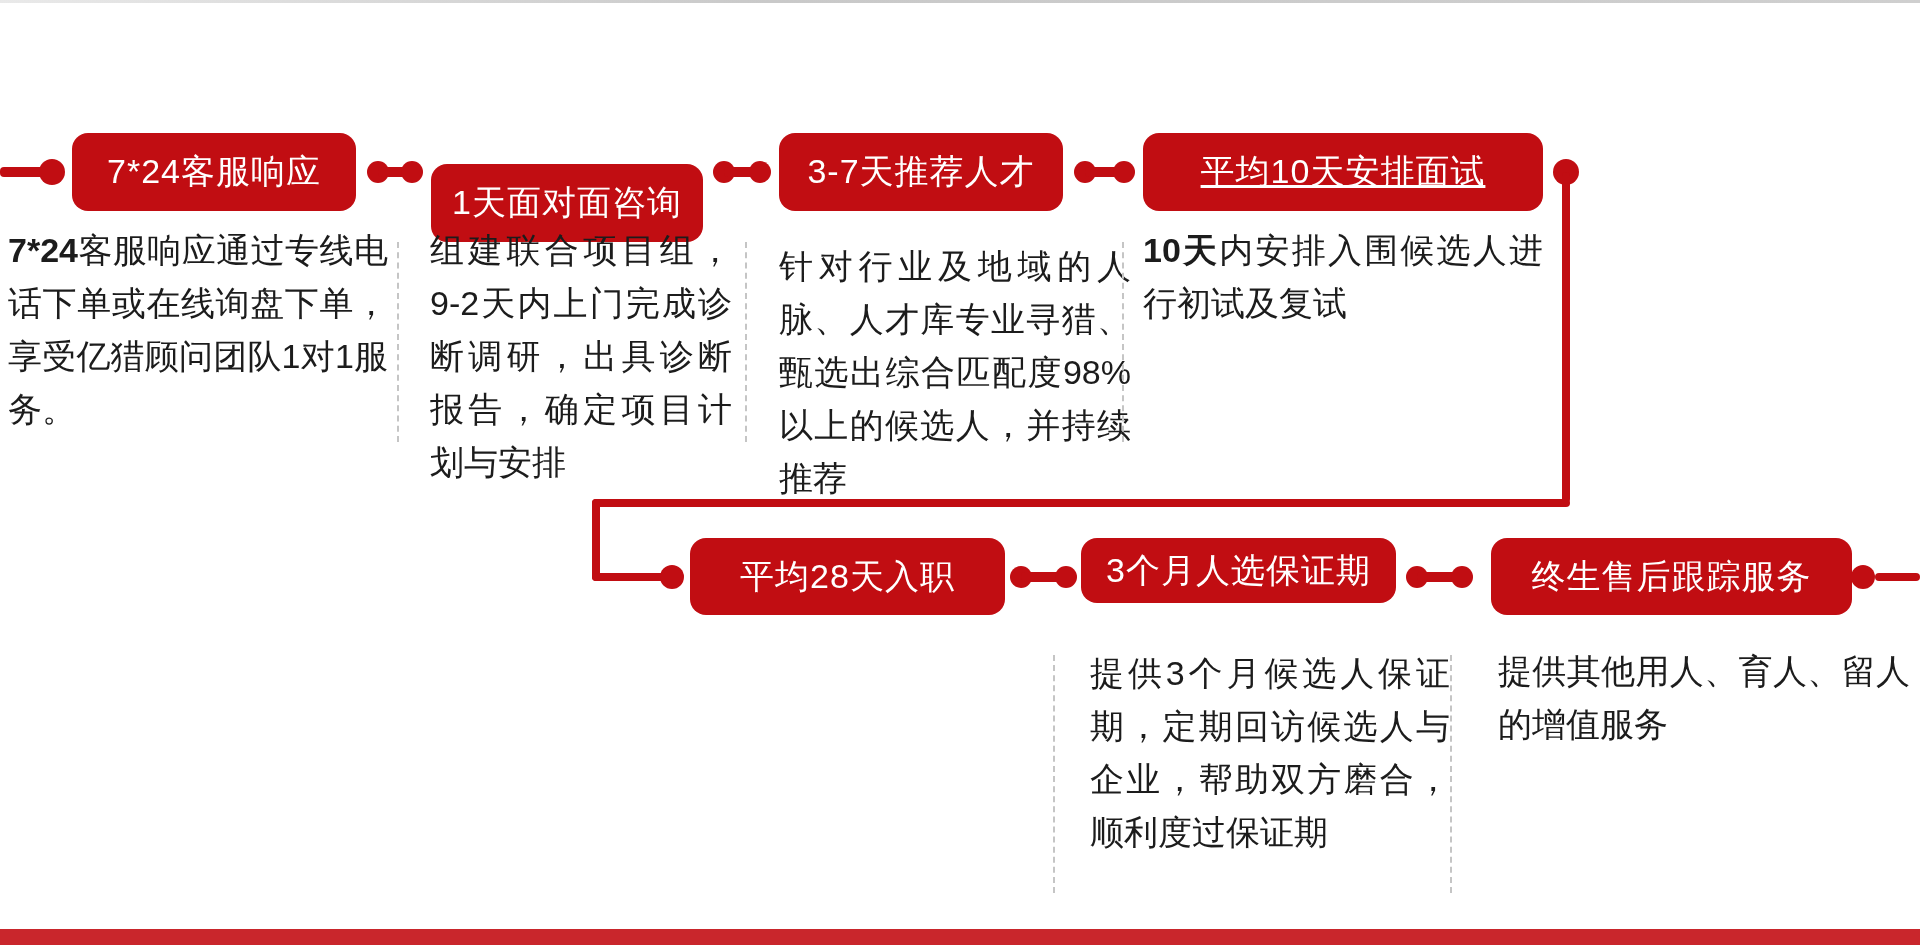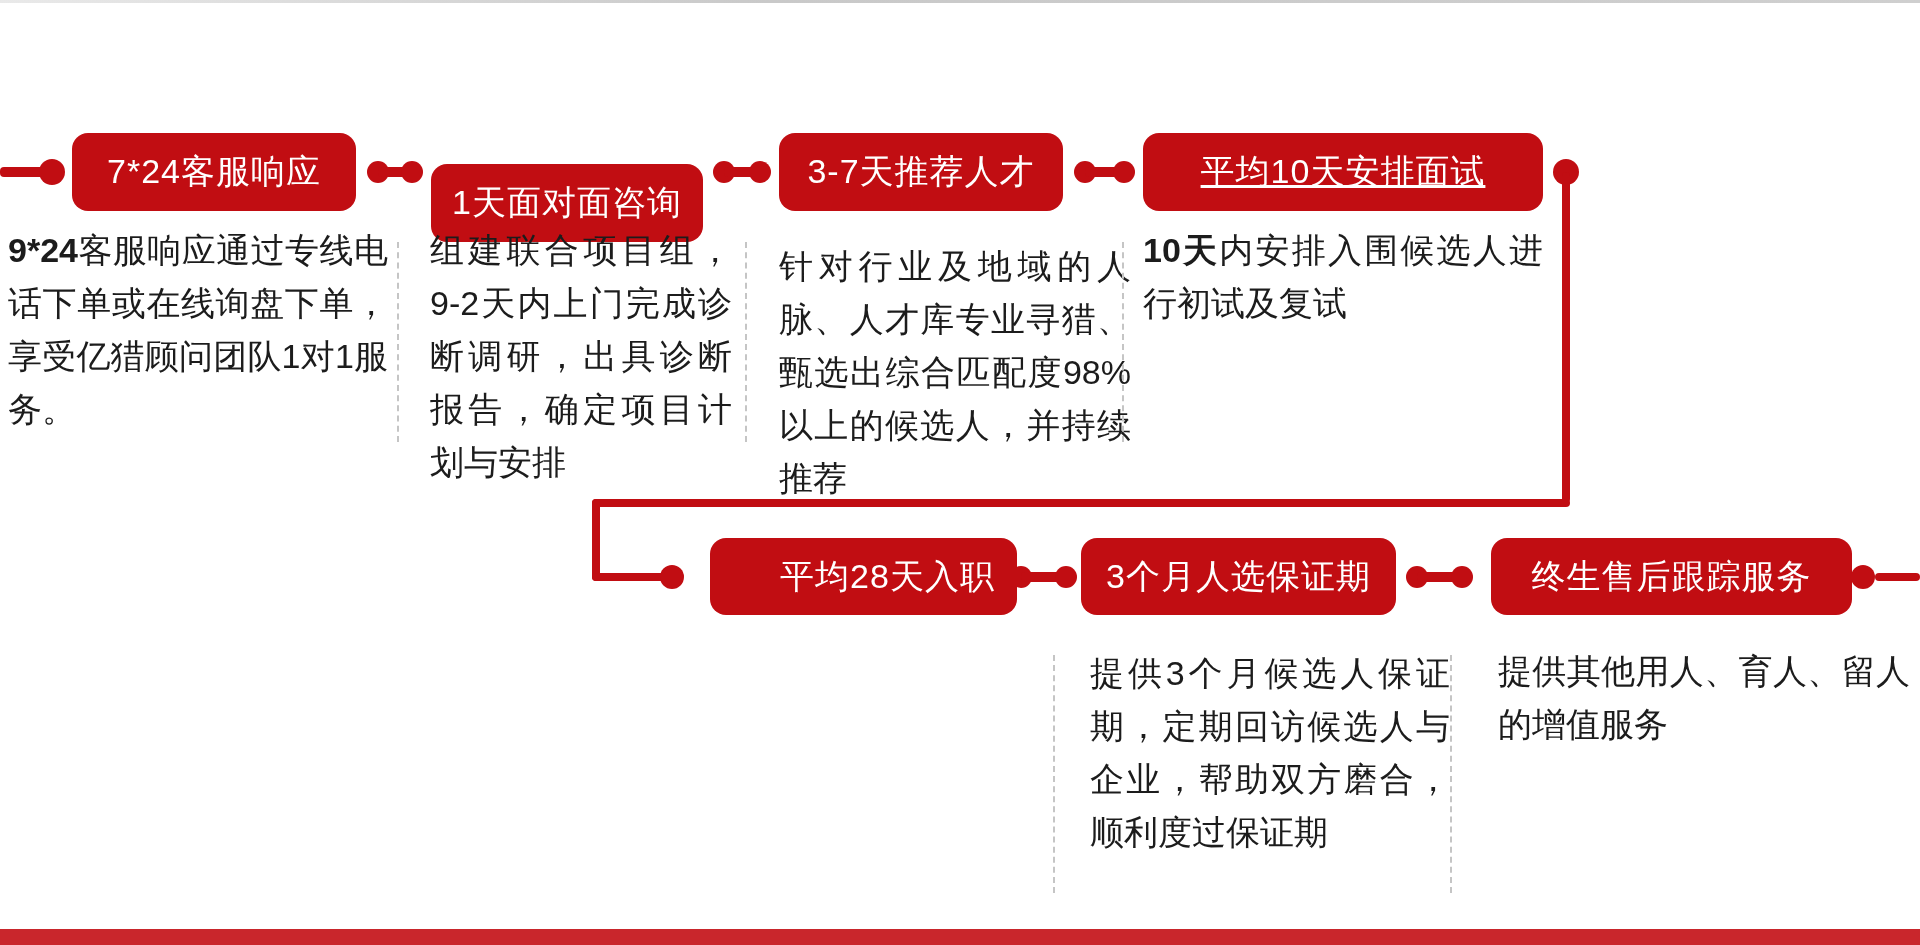--- a/index.html
+++ b/index.html
@@ -74,7 +74,7 @@
   <div class="badge" style="left:1081px;top:538px;width:315px;height:77px;">3个月人选保证期</div>
   <div class="badge" style="left:1491px;top:538px;width:361px;height:77px;">终生售后跟踪服务</div>
 
-  <p class="desc" style="left:8px;top:224px;width:380px;margin:0;"><b>9*24</b><span>客服响应通过专线电话下单或在线询盘下单，享受亿猎顾问团队1对1服务。</span></p>
+  <p class="desc" style="left:8px;top:224px;width:380px;margin:0;"><b>7*24</b><span>客服响应通过专线电话下单或在线询盘下单，享受亿猎顾问团队1对1服务。</span></p>
   <p class="desc" style="left:430px;top:224px;width:302px;margin:0;"><b></b><span>组建联合项目组，9-2天内上门完成诊断调研，出具诊断报告，确定项目计划与安排</span></p>
   <p class="desc" style="left:763px;top:224px;width:352px;margin:16px;"><b></b><span>针对行业及地域的人脉、人才库专业寻猎、甄选出综合匹配度98%以上的候选人，并持续推荐</span></p>
   <p class="desc" style="left:1143px;top:224px;width:400px;margin:0;"><b>10天</b><span>内安排入围候选人进行初试及复试</span></p>

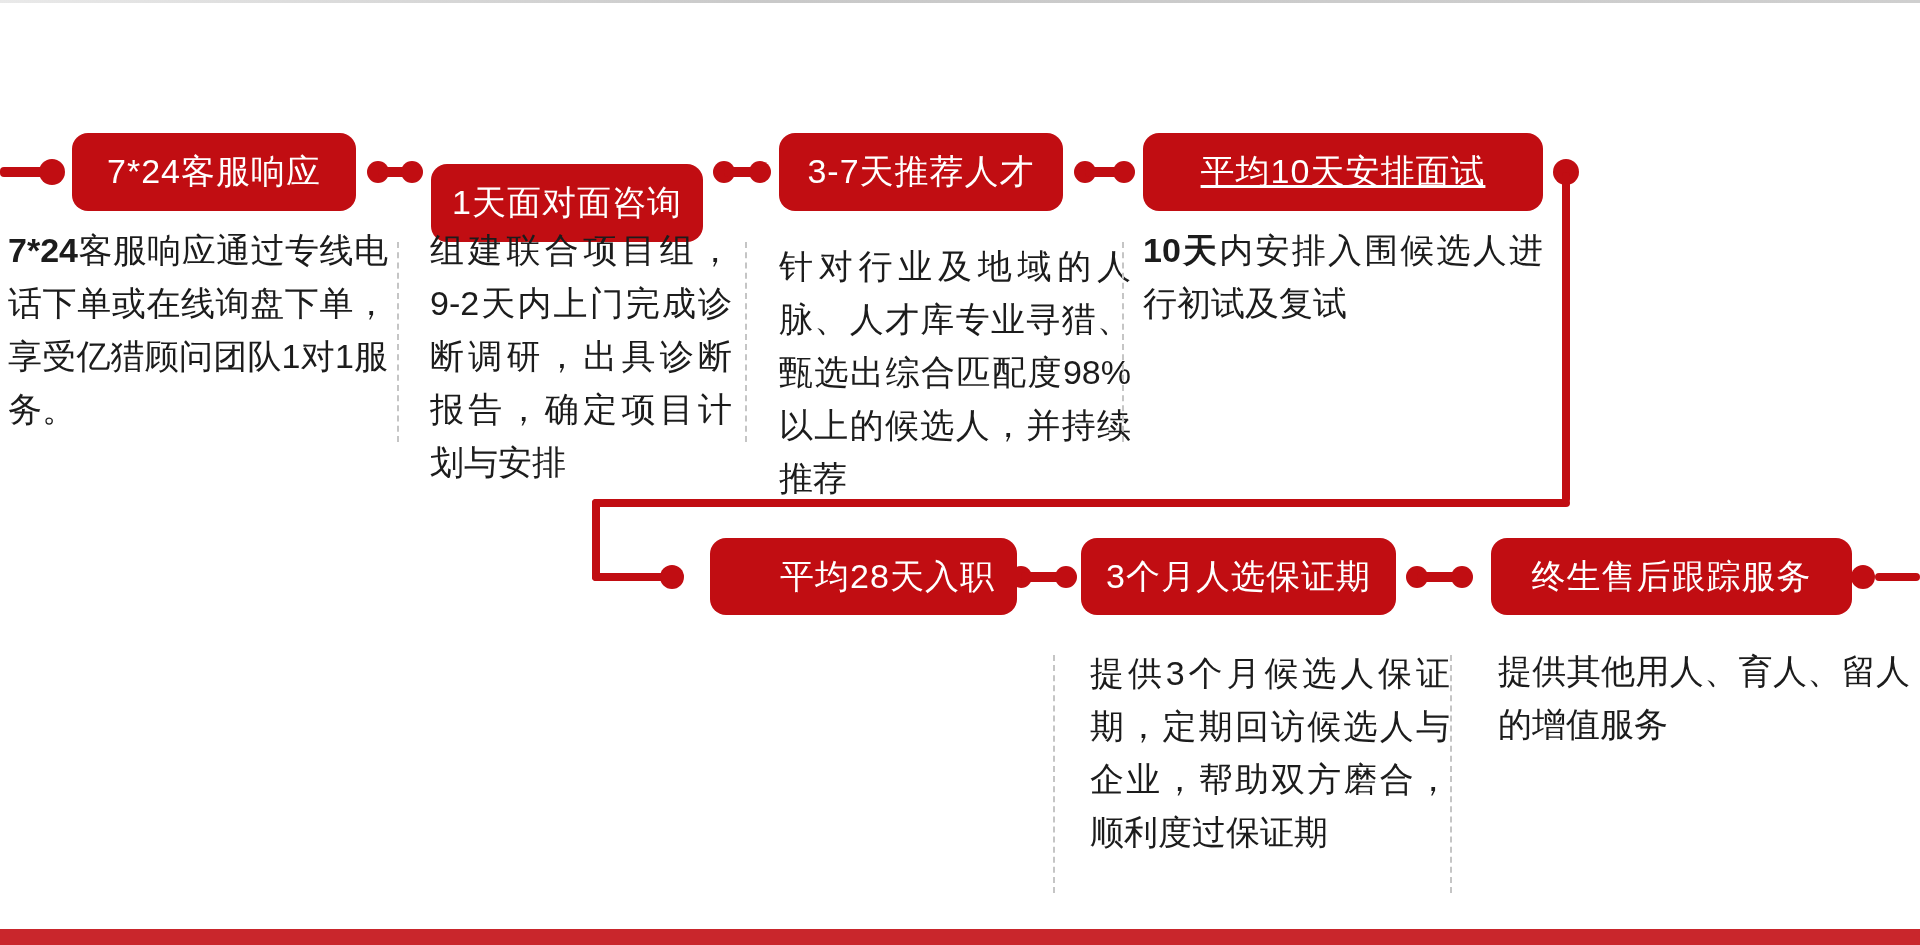--- a/index.html
+++ b/index.html
@@ -70,7 +70,7 @@
   <div class="badge" style="left:779px;top:133px;width:284px;height:78px;">3-7天推荐人才</div>
   <div class="badge" style="left:1143px;top:133px;width:400px;height:78px;text-decoration:underline;">平均10天安排面试</div>
 
-  <div class="badge" style="left:710px;top:538px;width:259px;height:77px;padding-left:48px;">平均28天入职</div>
+  <div class="badge" style="left:690px;top:538px;width:315px;height:77px;">平均28天入职</div>
   <div class="badge" style="left:1081px;top:538px;width:315px;height:77px;">3个月人选保证期</div>
   <div class="badge" style="left:1491px;top:538px;width:361px;height:77px;">终生售后跟踪服务</div>
 

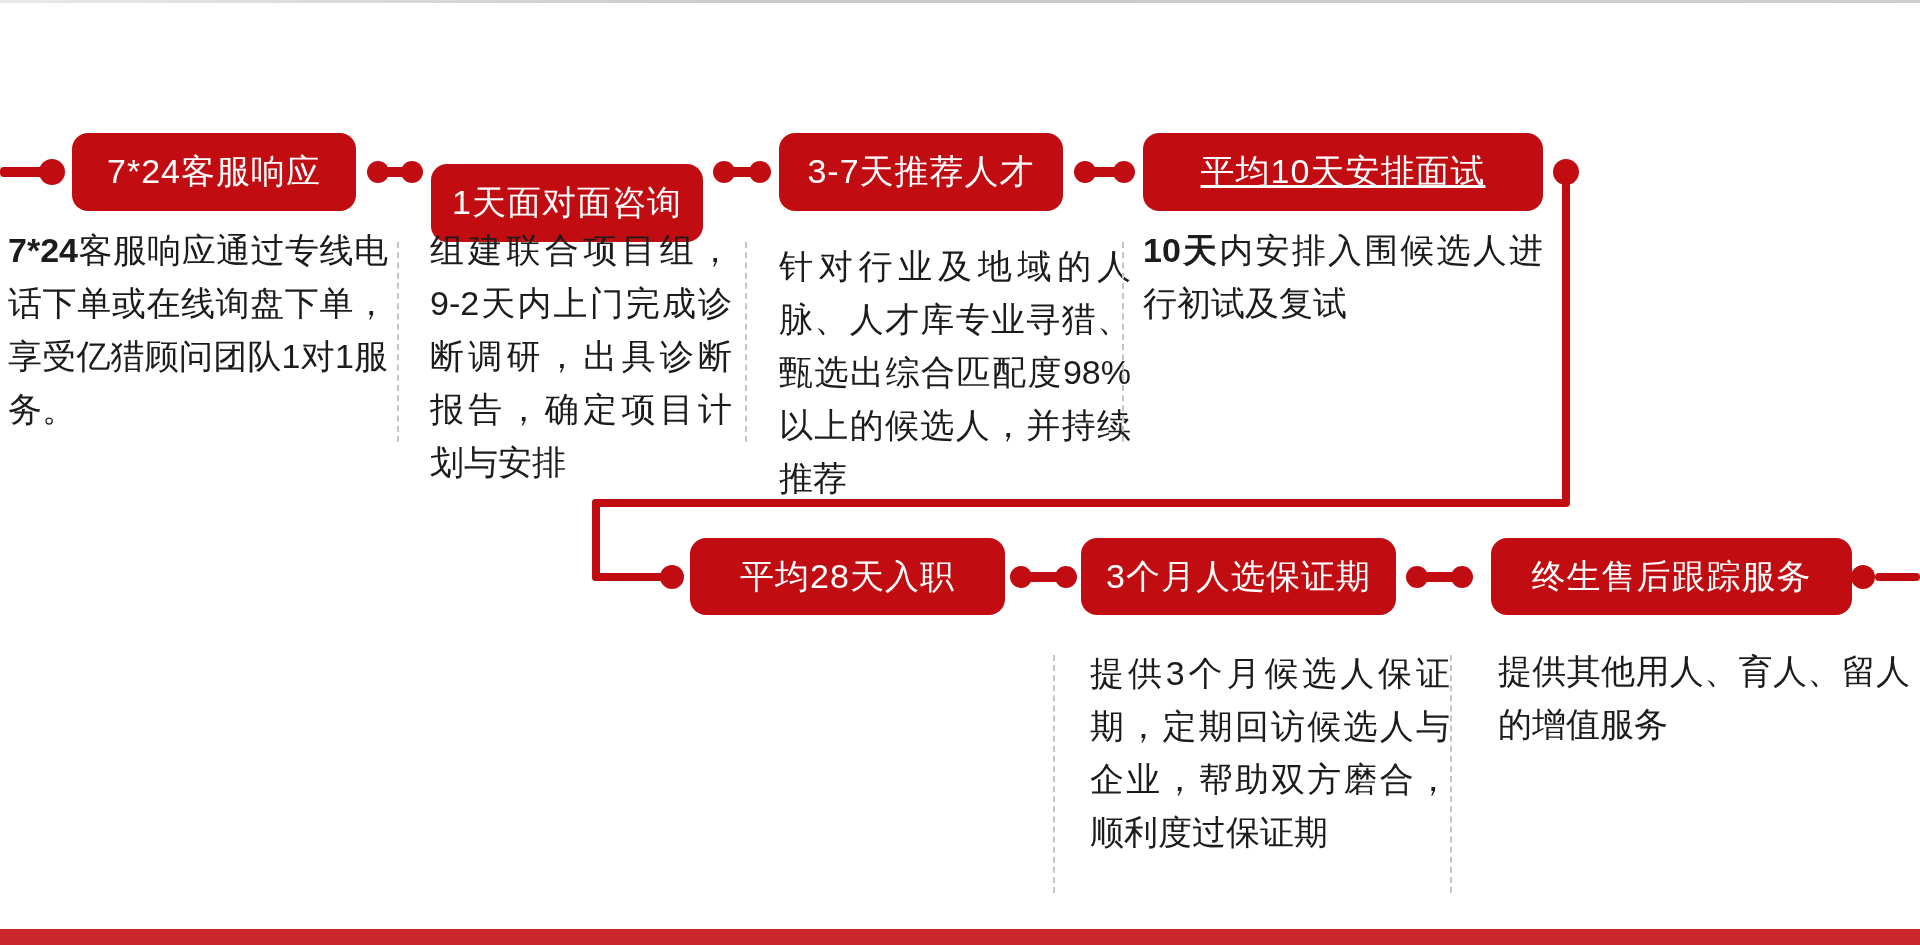--- a/index.html
+++ b/index.html
@@ -71,7 +71,7 @@
   <div class="badge" style="left:1143px;top:133px;width:400px;height:78px;text-decoration:underline;">平均10天安排面试</div>
 
   <div class="badge" style="left:690px;top:538px;width:315px;height:77px;">平均28天入职</div>
-  <div class="badge" style="left:1081px;top:538px;width:315px;height:77px;">3个月人选保证期</div>
+  <div class="badge" style="left:1081px;top:538px;width:315px;height:65px;">3个月人选保证期</div>
   <div class="badge" style="left:1491px;top:538px;width:361px;height:77px;">终生售后跟踪服务</div>
 
   <p class="desc" style="left:8px;top:224px;width:380px;margin:0;"><b>7*24</b><span>客服响应通过专线电话下单或在线询盘下单，享受亿猎顾问团队1对1服务。</span></p>

